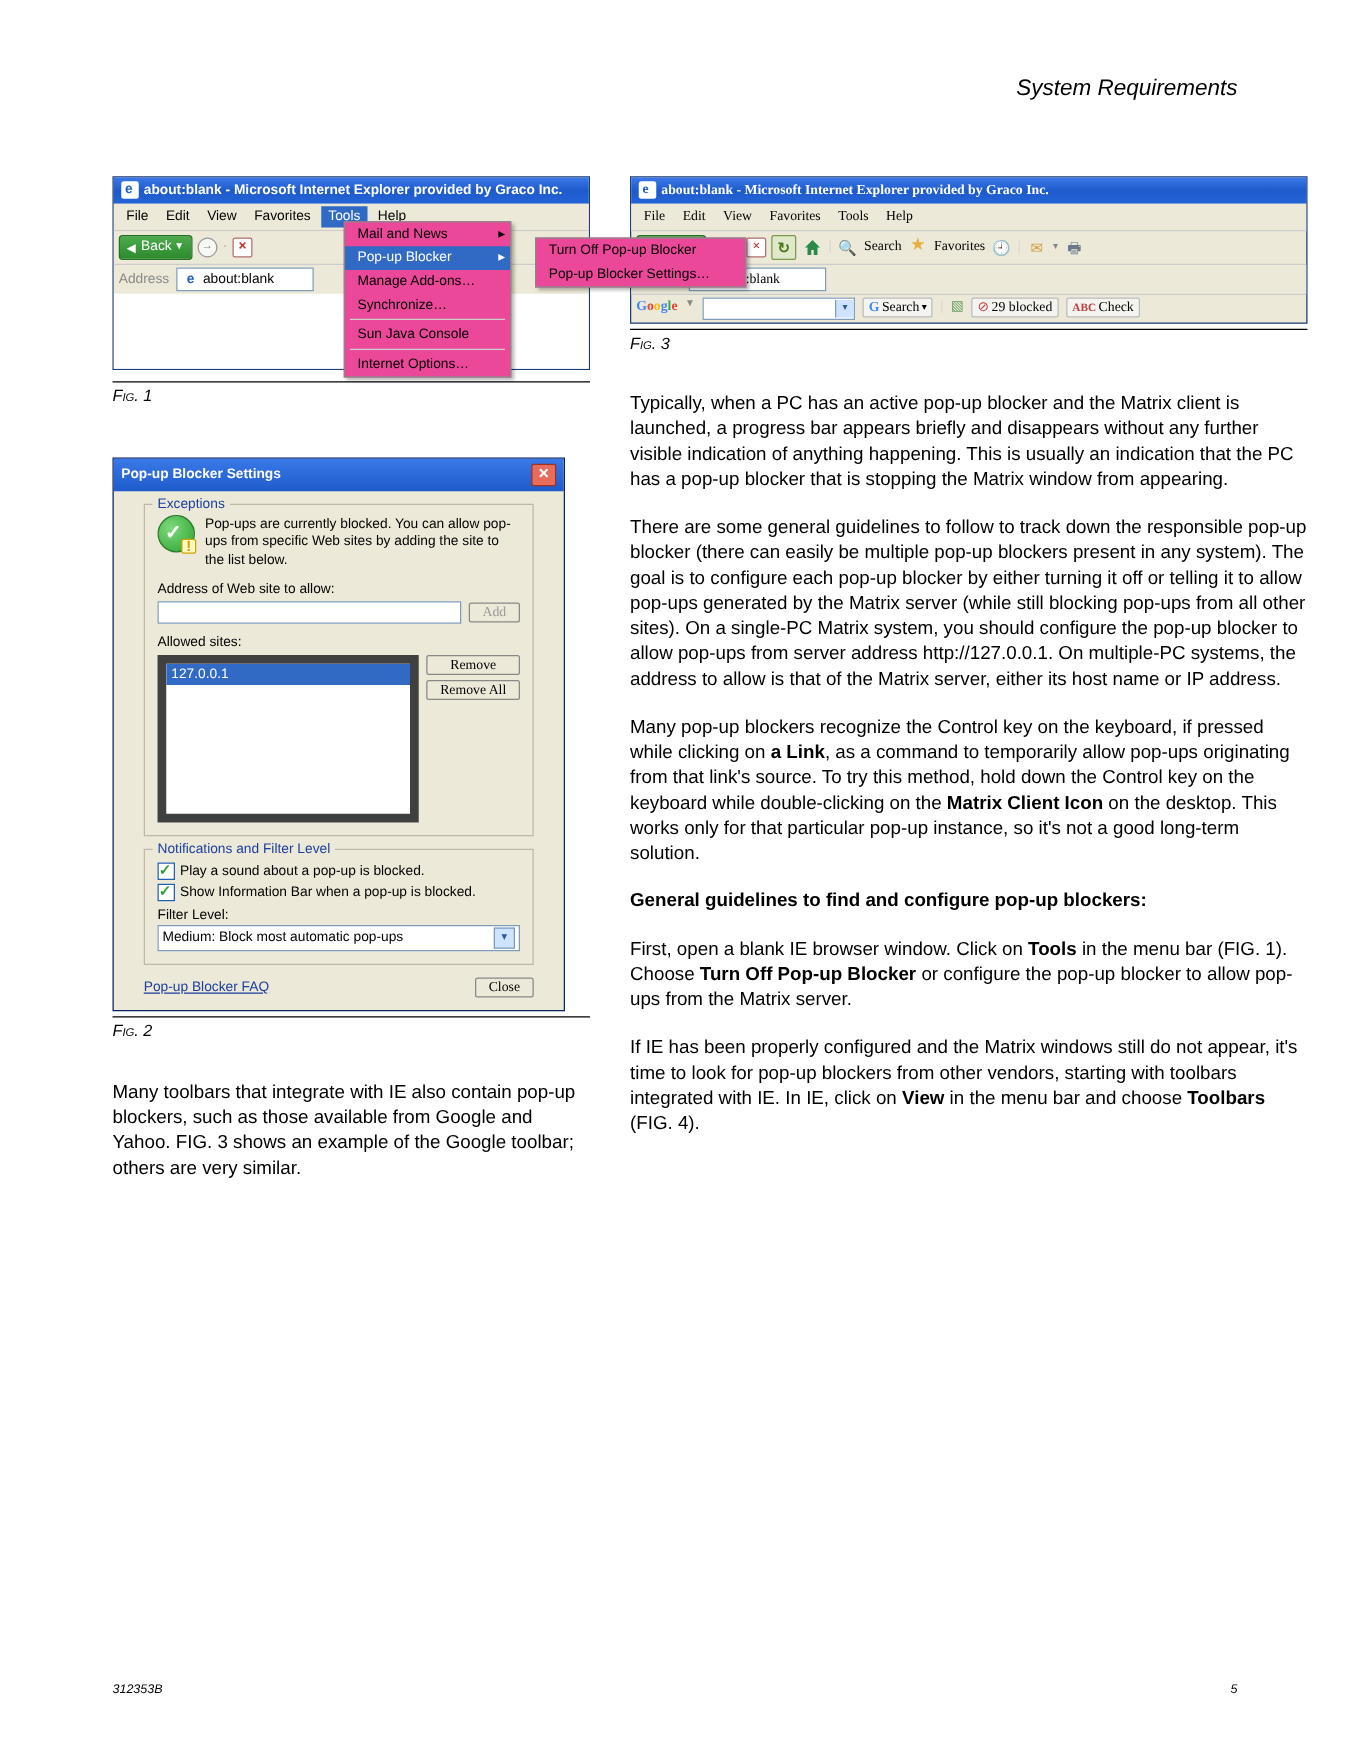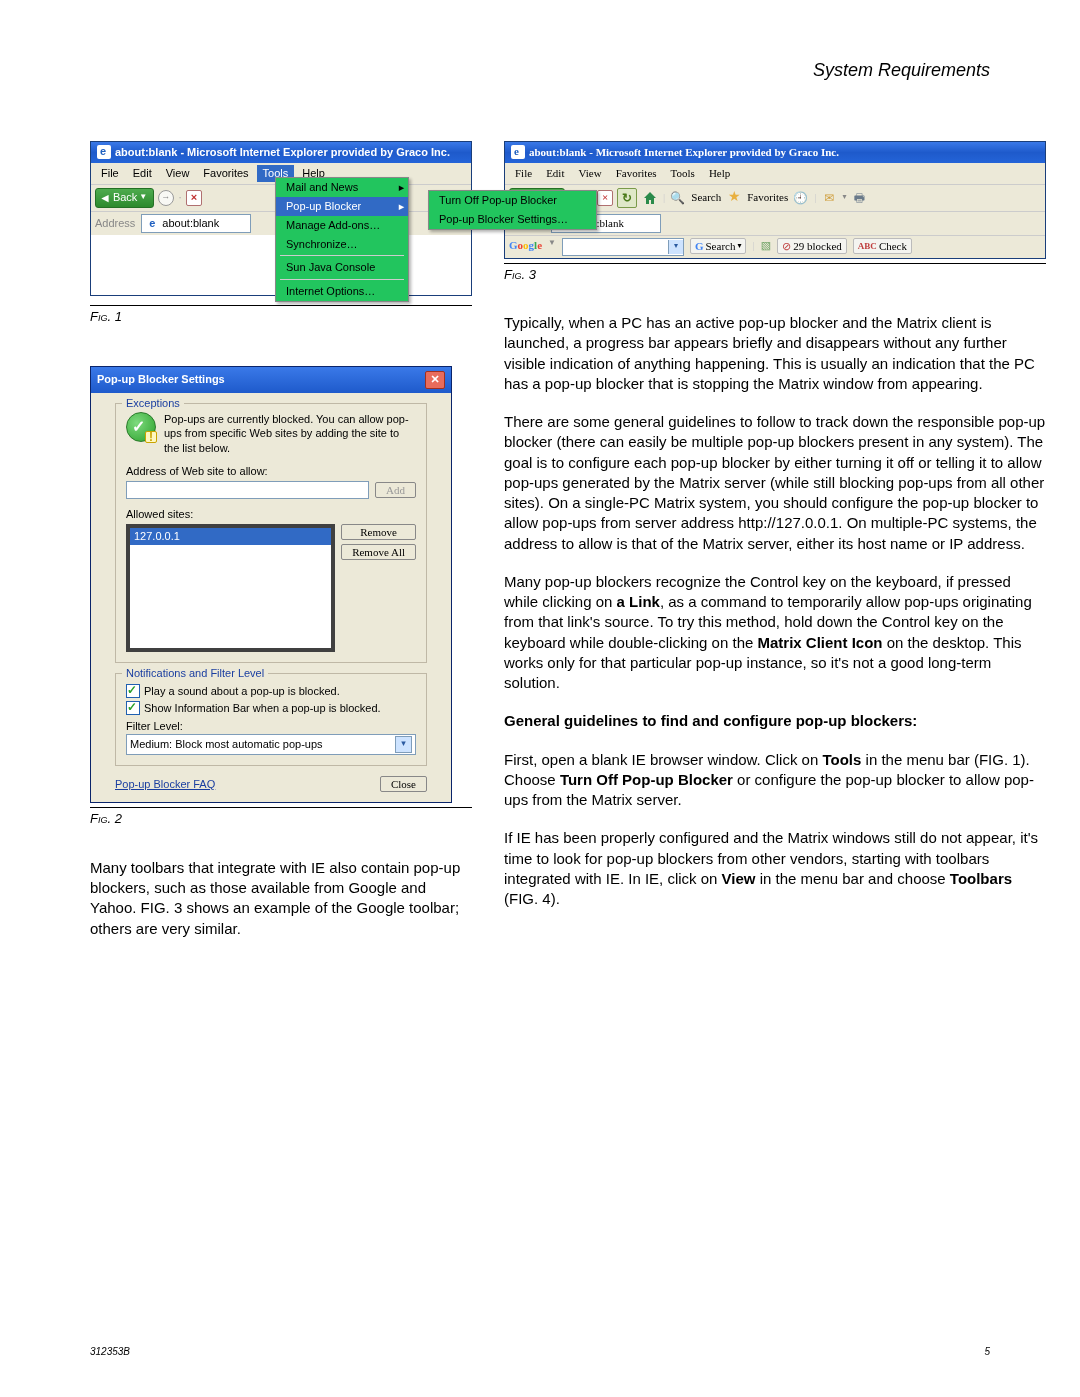--- a/index.html
+++ b/index.html
@@ -124,7 +124,7 @@
   .addr-box { background:#fff; border:1px solid #7f9db9; padding:1px 4px; display:flex; align-items:center; gap:4px; flex:1; max-width:100px; }
   .ie-dropdown {
     position:absolute;
-    background:#22c55e;
+    background:#ec4899;
     border:1px solid #888;
     box-shadow:2px 2px 3px rgba(0,0,0,.3);
     font-size:11px;

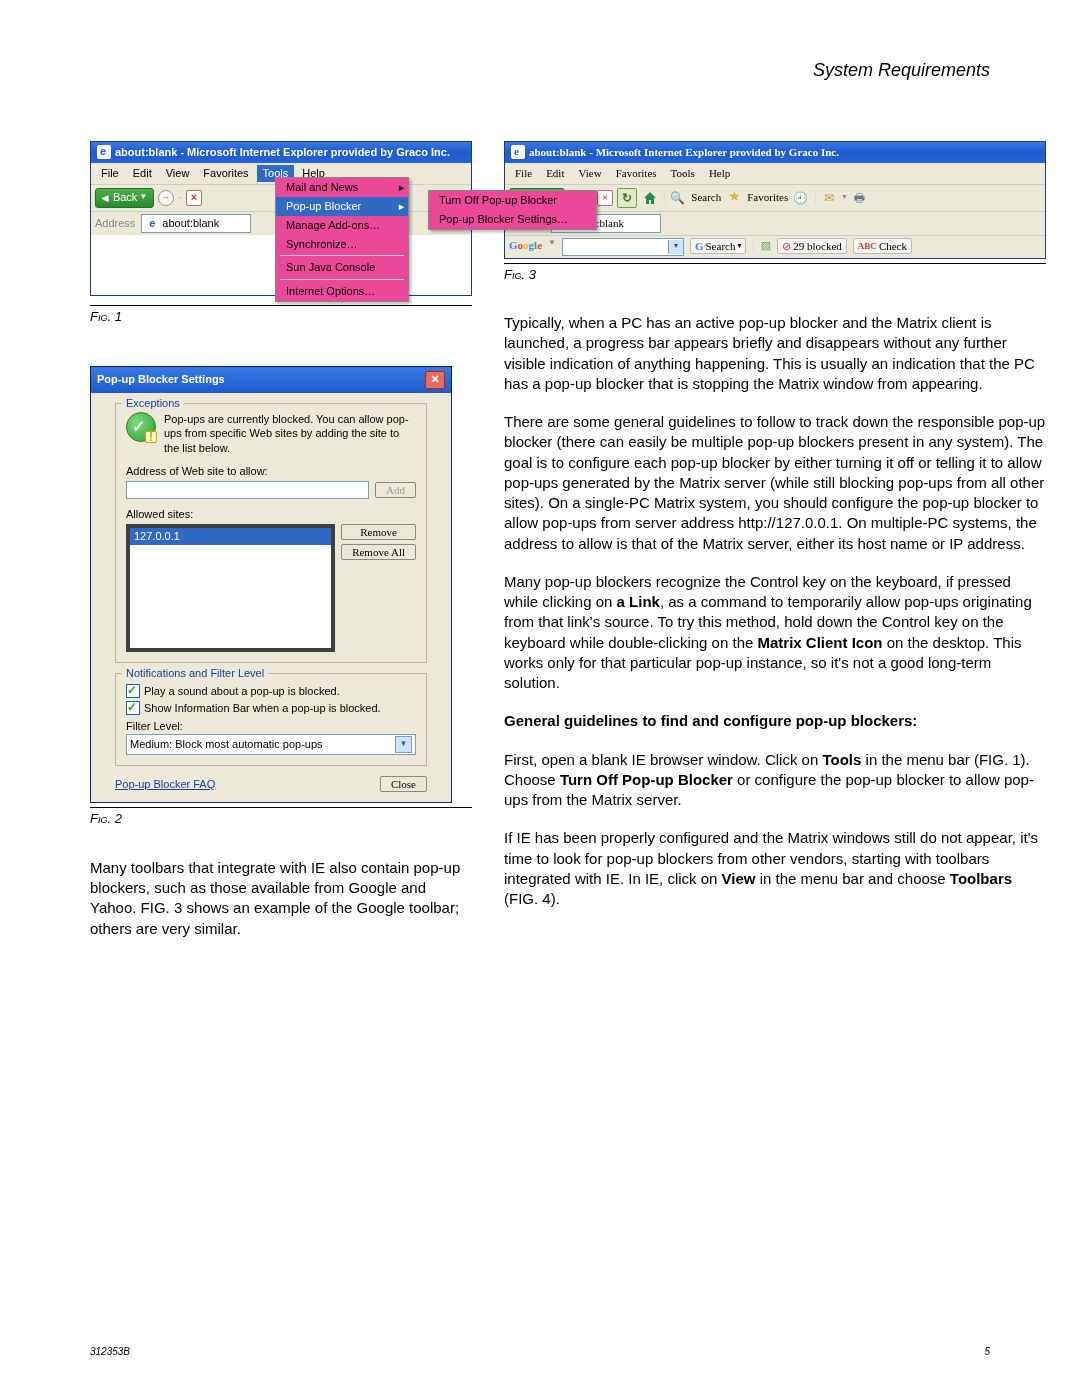--- a/index.html
+++ b/index.html
@@ -172,7 +172,7 @@
   .btn { background:#ece9d8; border:1px solid #888; border-radius:2px; padding:1px 10px; font-size:11px; font-family:Tahoma; color:#000; }
   .btn.disabled { color:#999; }
   .row-flex { display:flex; gap:6px; align-items:center; }
-  .listbox { border:4px solid #404040; background:#fff; height:120px; overflow:hidden; }
+  .listbox { border:7px solid #404040; background:#fff; height:120px; overflow:hidden; }
   .listbox .sel { background:#316ac5; color:#fff; padding:1px 4px; }
   .cb-row { display:flex; align-items:center; gap:4px; margin:2px 0; }
   .cb { width:12px;height:12px;border:1px solid #2060b0;background:#fff;position:relative; }

